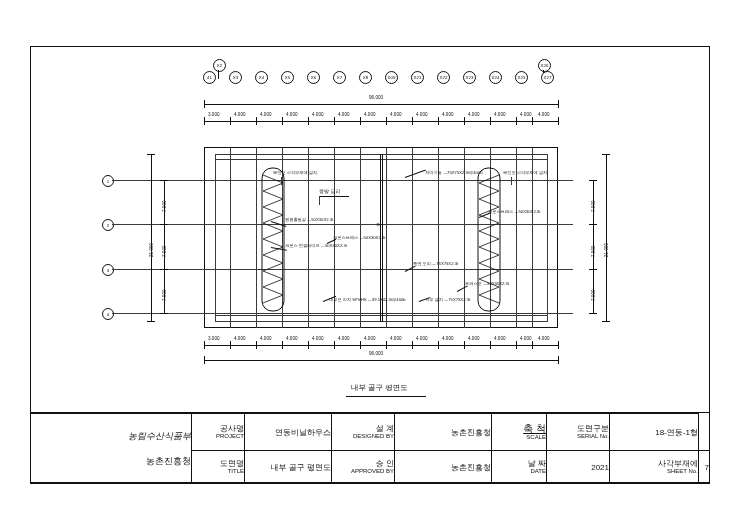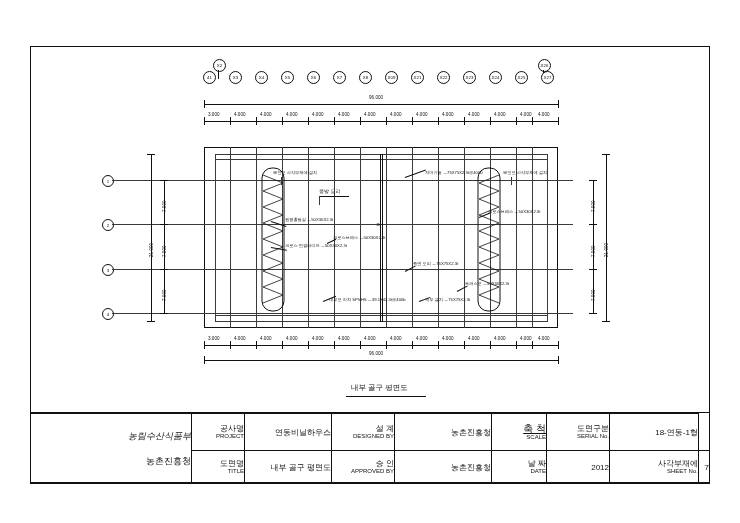--- a/index.html
+++ b/index.html
@@ -358,7 +358,7 @@
             <small>DATE</small>
           </div>
         </td>
-        <td>2012</td>
+        <td>2021</td>
         <td>
           <div class="two">
             <span style="font-size:8px;">사각부재에</span>

